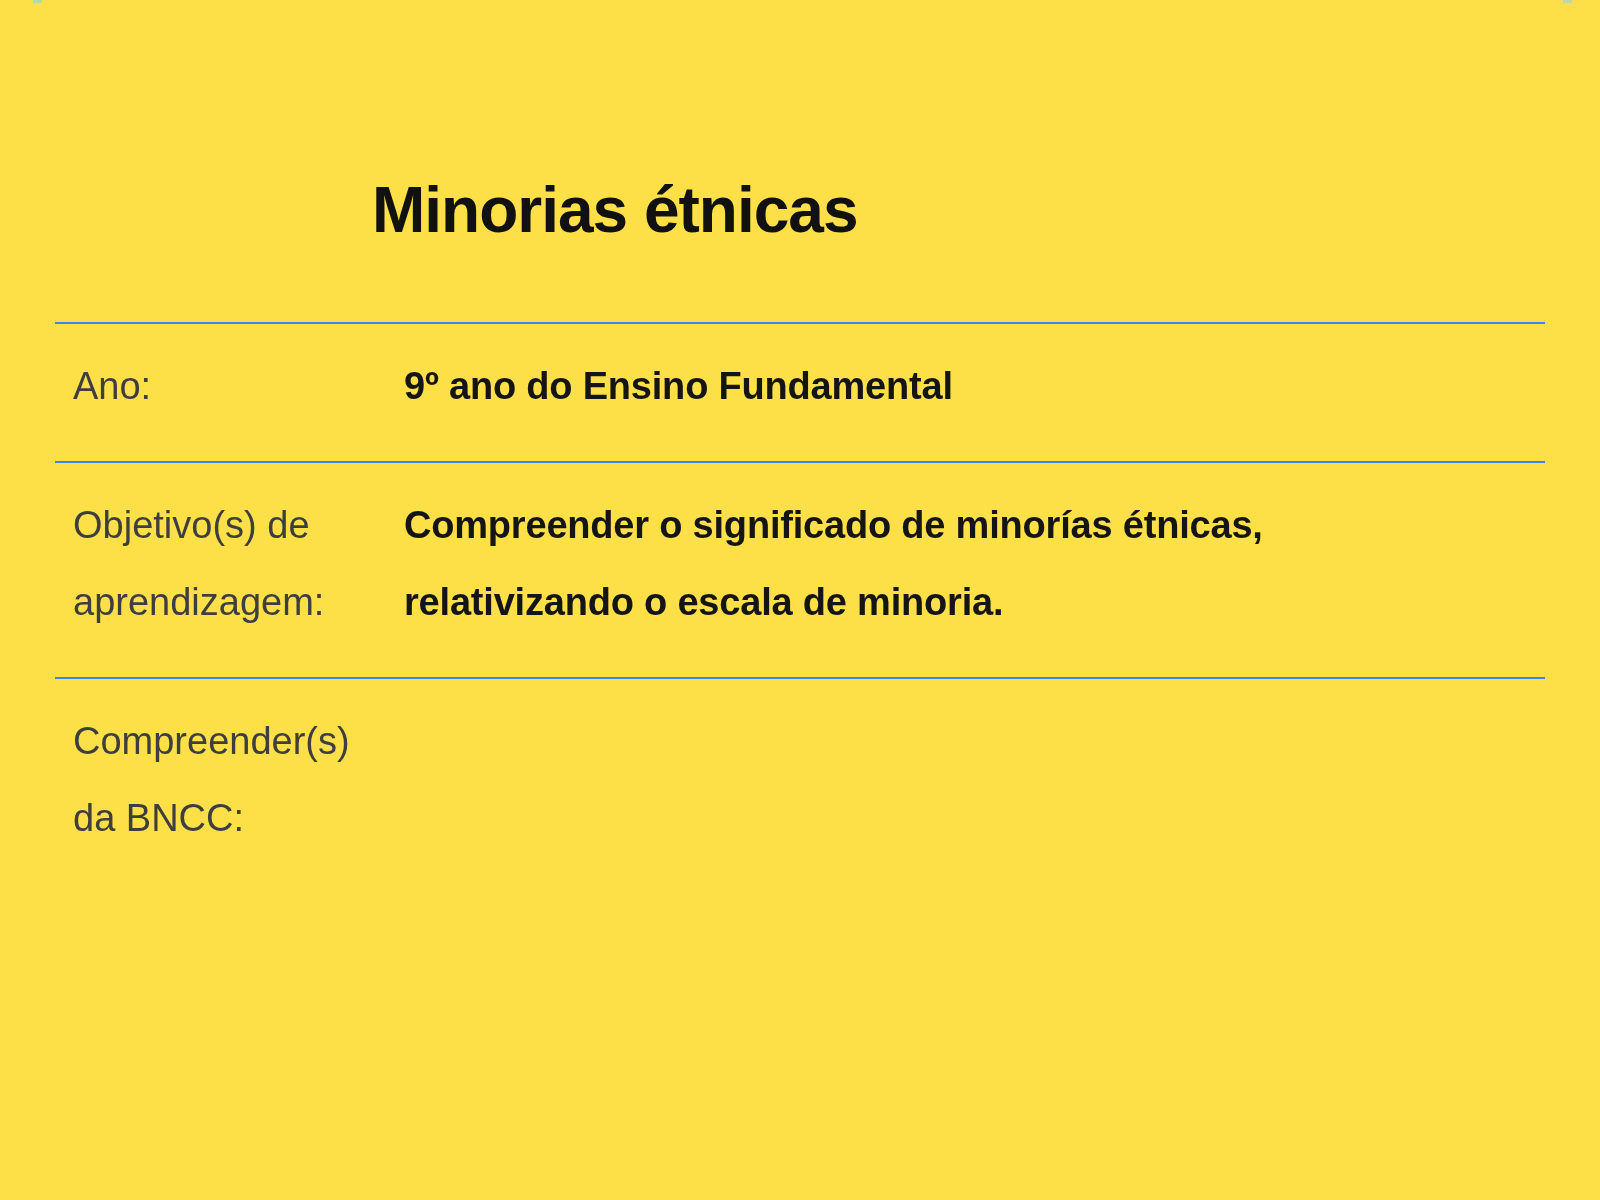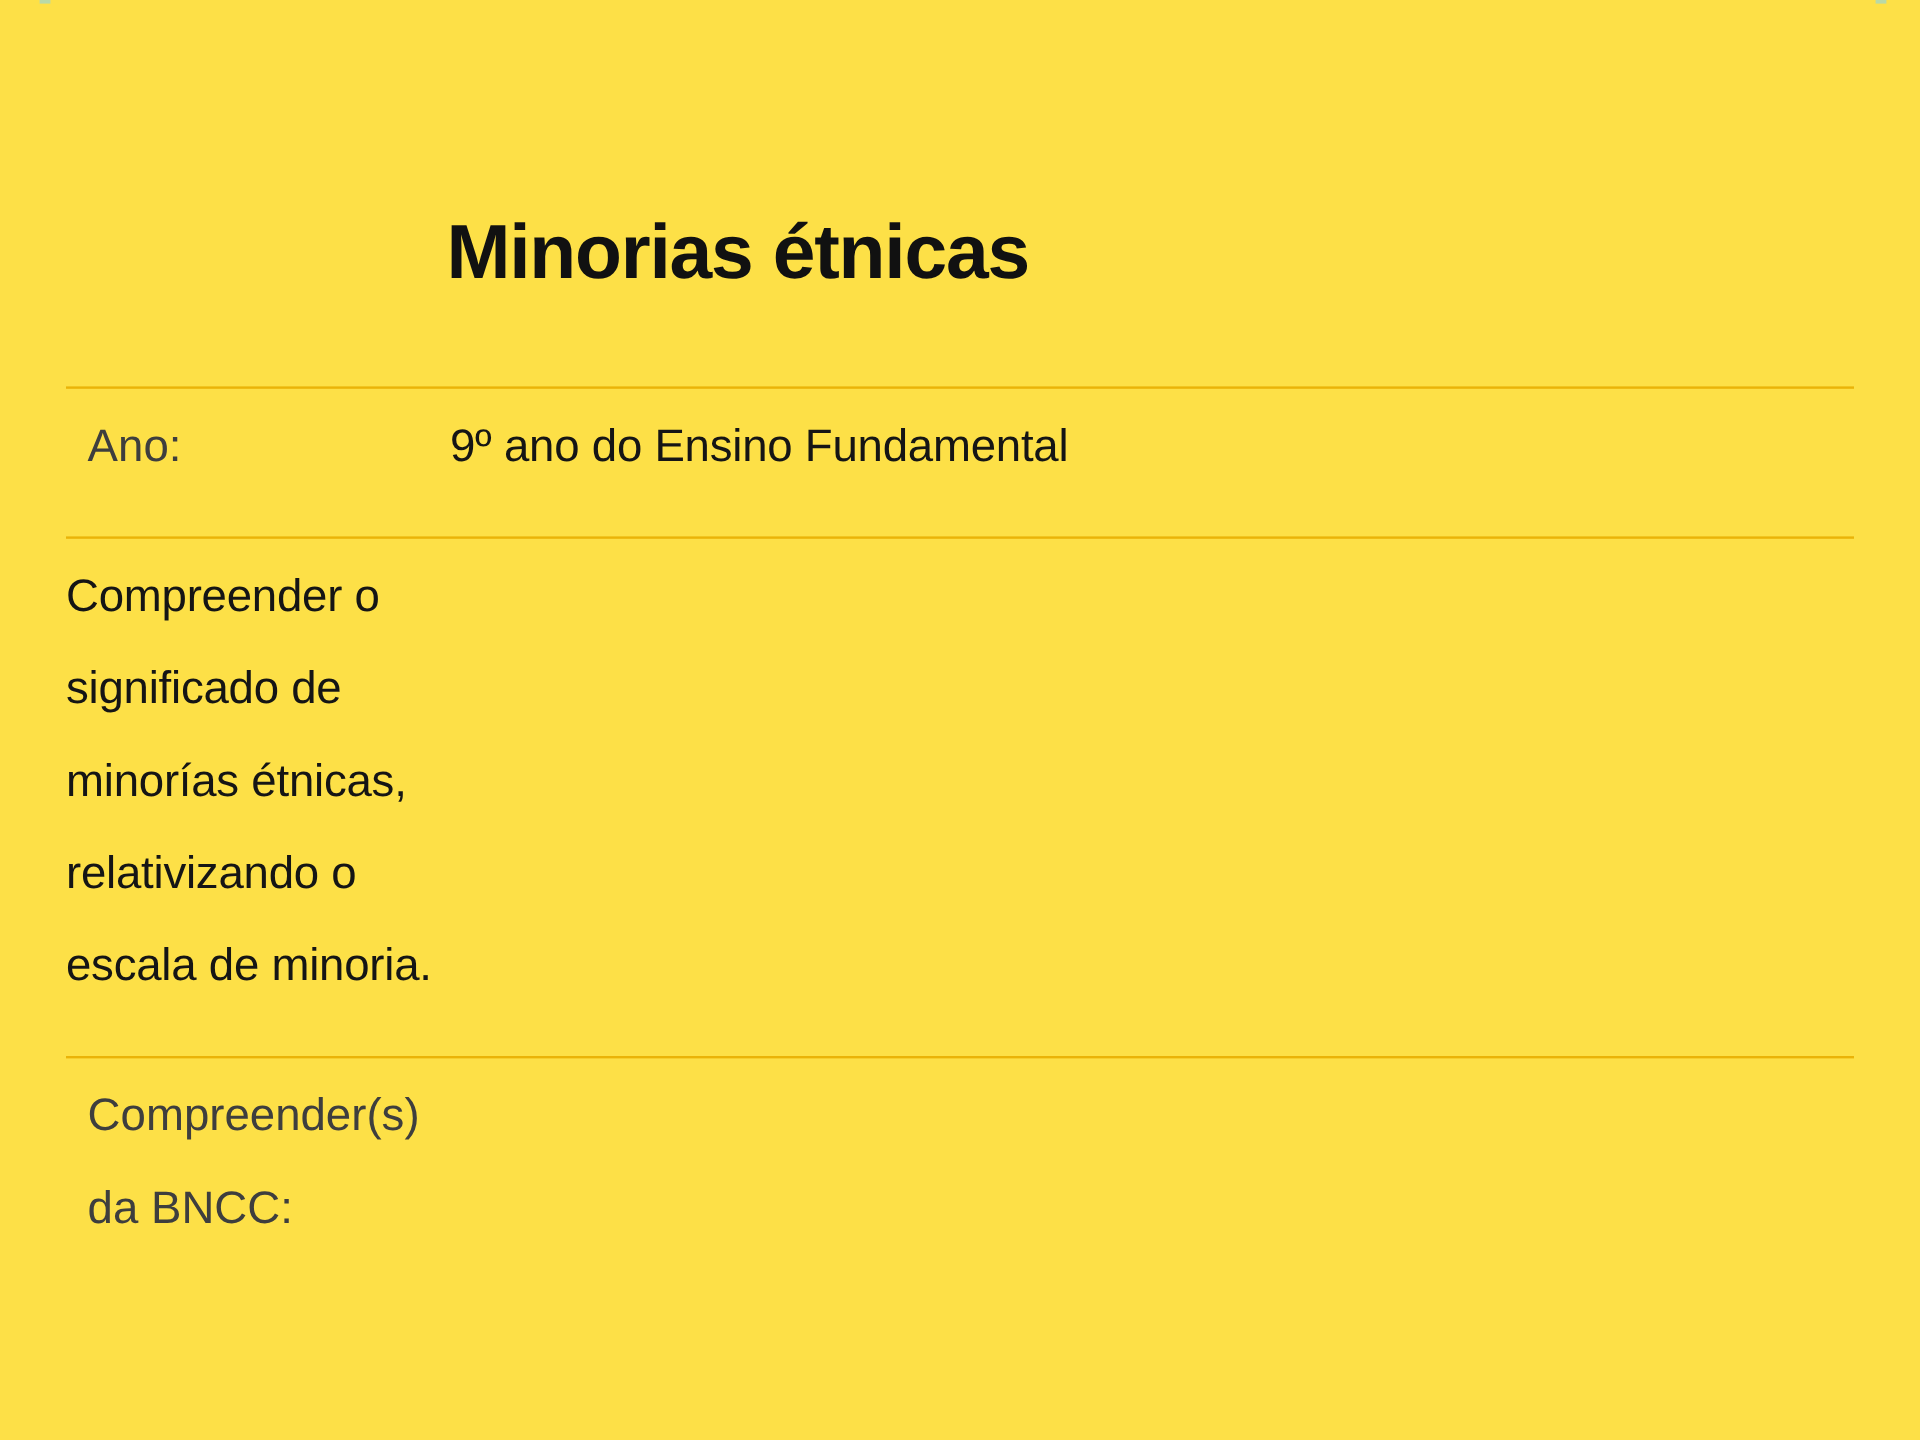--- a/index.html
+++ b/index.html
@@ -47,8 +47,9 @@
   .row {
     display: grid;
     grid-template-columns: 320px 1fr;
-    border-top: 2px solid #eab308;
-    padding: 10px 0 36px 0;
+    border-top: 2px solid #3b82f6;
+    padding: 24px 0 36px 0;
+    gap: 29px;
   }
   .row-label {
     padding-left: 18px;

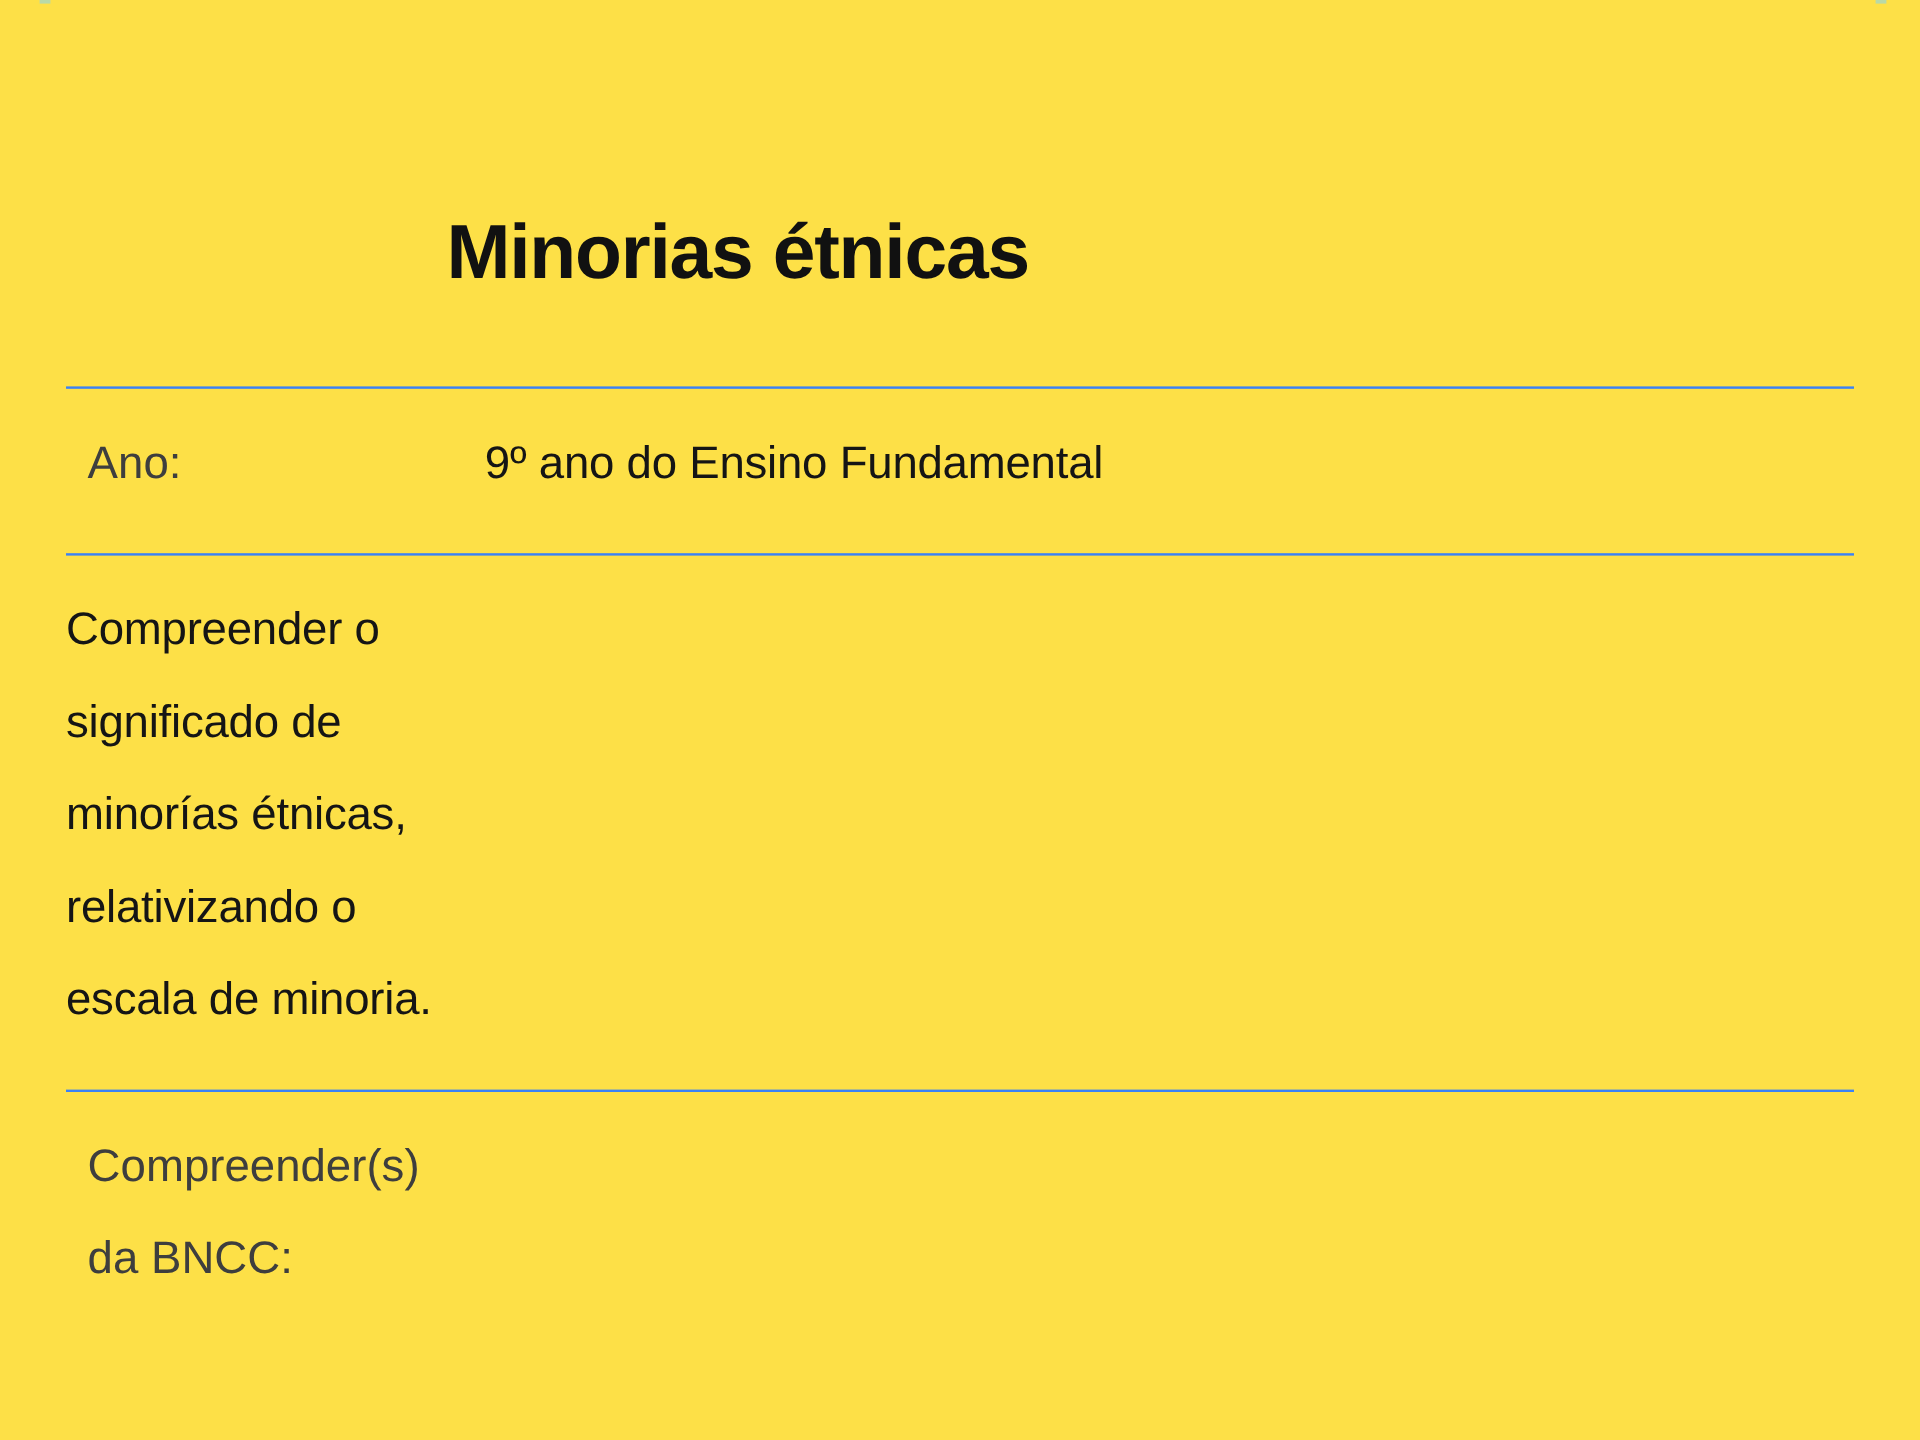--- a/index.html
+++ b/index.html
@@ -62,7 +62,7 @@
   .row-value {
     font-size: 38px;
     line-height: 77px;
-    font-weight: 400;
+    font-weight: 700;
     color: #151515;
     letter-spacing: -0.2px;
     white-space: pre-line;

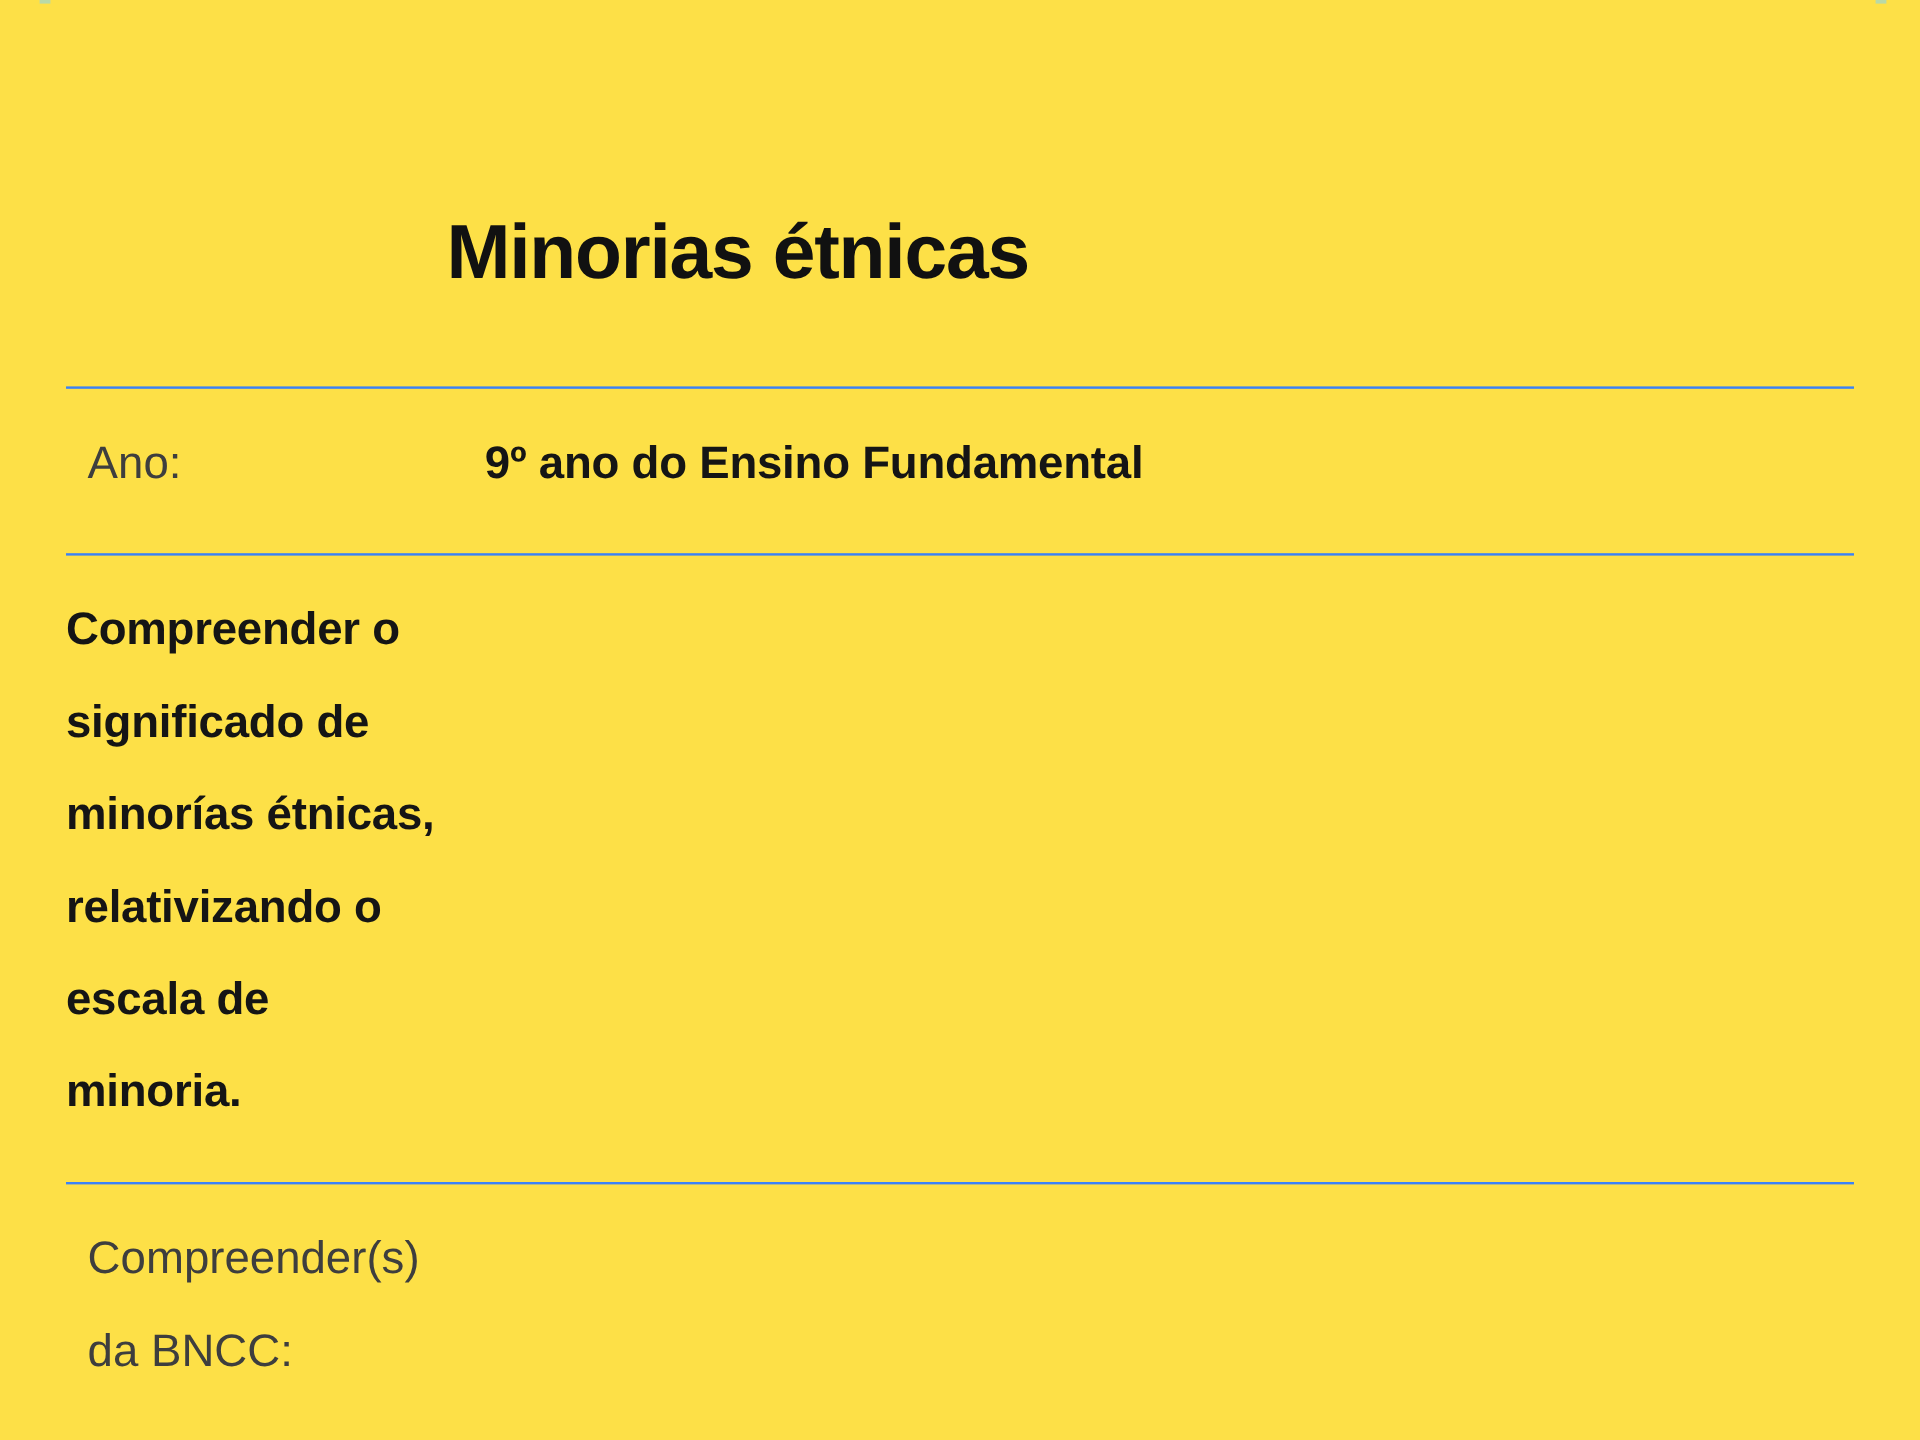--- a/index.html
+++ b/index.html
@@ -86,6 +86,8 @@
     </div>
 
     <div class="row">
+      <div class="row-label">Objetivo(s) de
+aprendizagem:</div>
       <div class="row-value">Compreender o significado de minorías étnicas,
 relativizando o escala de minoria.</div>
     </div>

